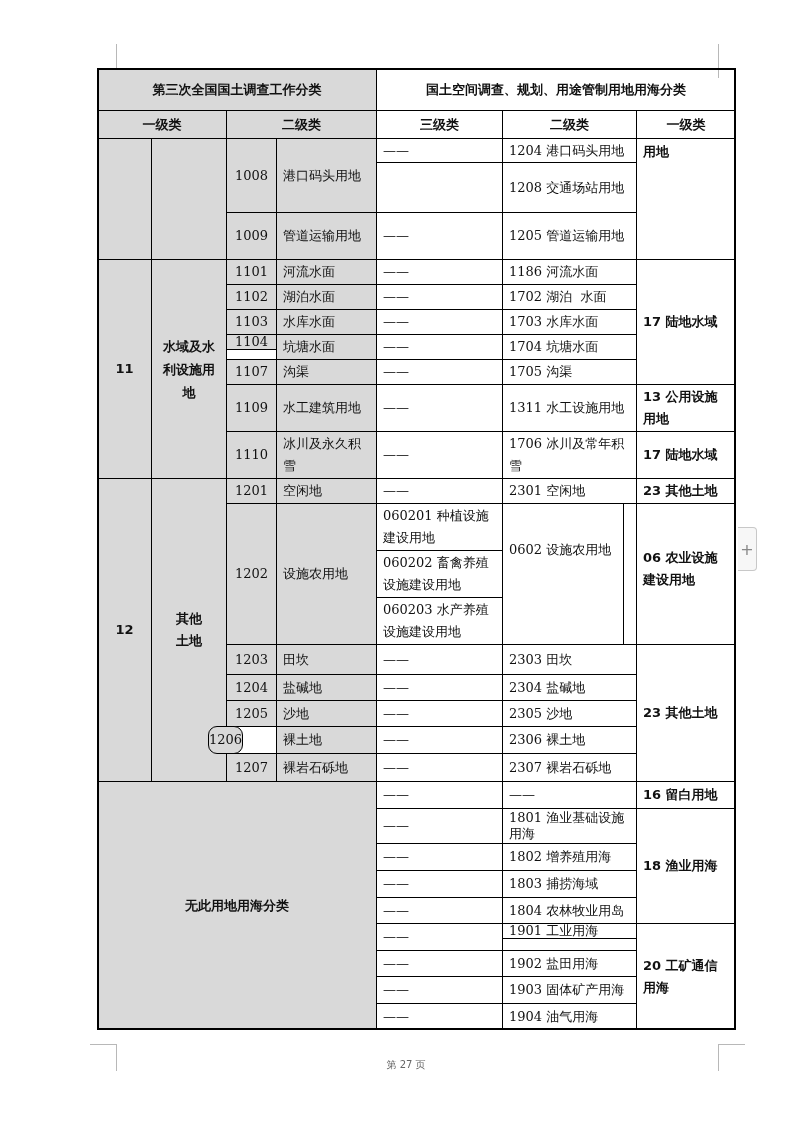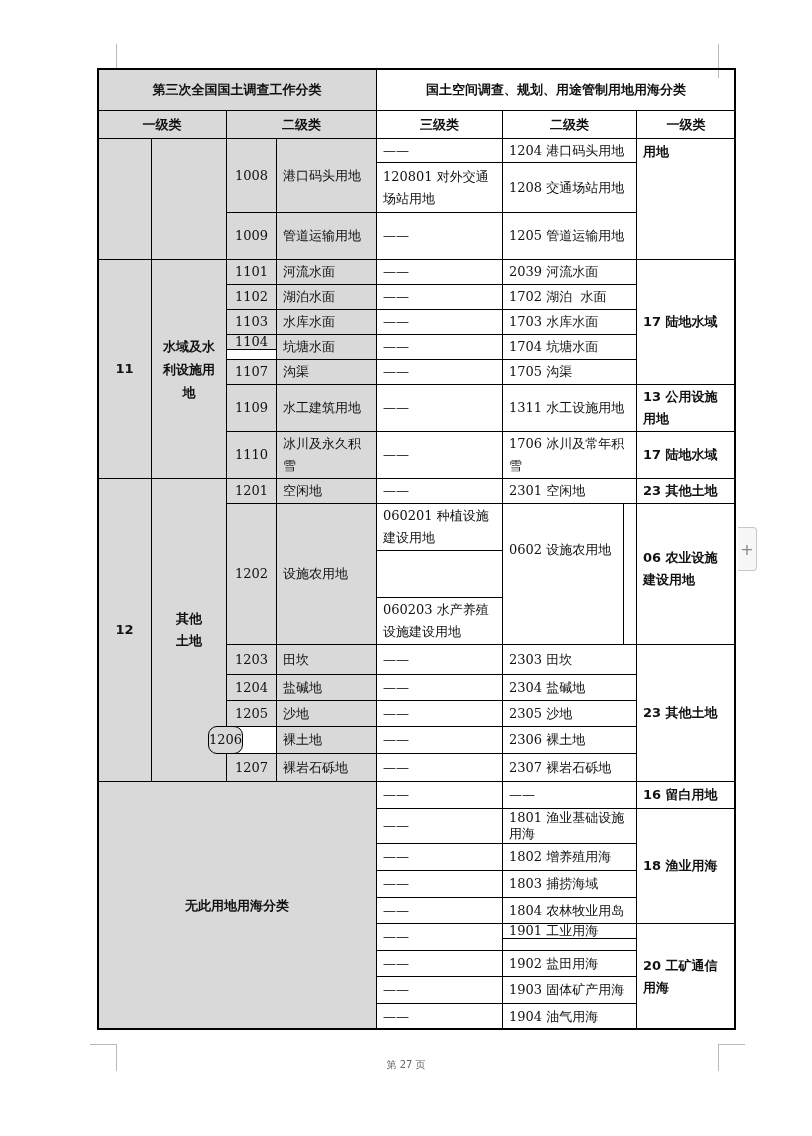--- a/index.html
+++ b/index.html
@@ -65,7 +65,6 @@
   <div class="cell gray" style="left:179px;top:70px;width:101px;height:75px;">港口码头用地</div>
   <div class="cell" style="left:279px;top:70px;width:127px;height:25px;">——</div>
   <div class="cell" style="left:405px;top:70px;width:135px;height:25px;">1204 港口码头用地</div>
-  <div class="cell" style="left:279px;top:94px;width:127px;height:51px;">120801 对外交通场站用地</div>
   <div class="cell" style="left:405px;top:94px;width:135px;height:51px;">1208 交通场站用地</div>
   <div class="cell gray center" style="left:129px;top:144px;width:51px;height:48px;">1009</div>
   <div class="cell gray" style="left:179px;top:144px;width:101px;height:48px;">管道运输用地</div>

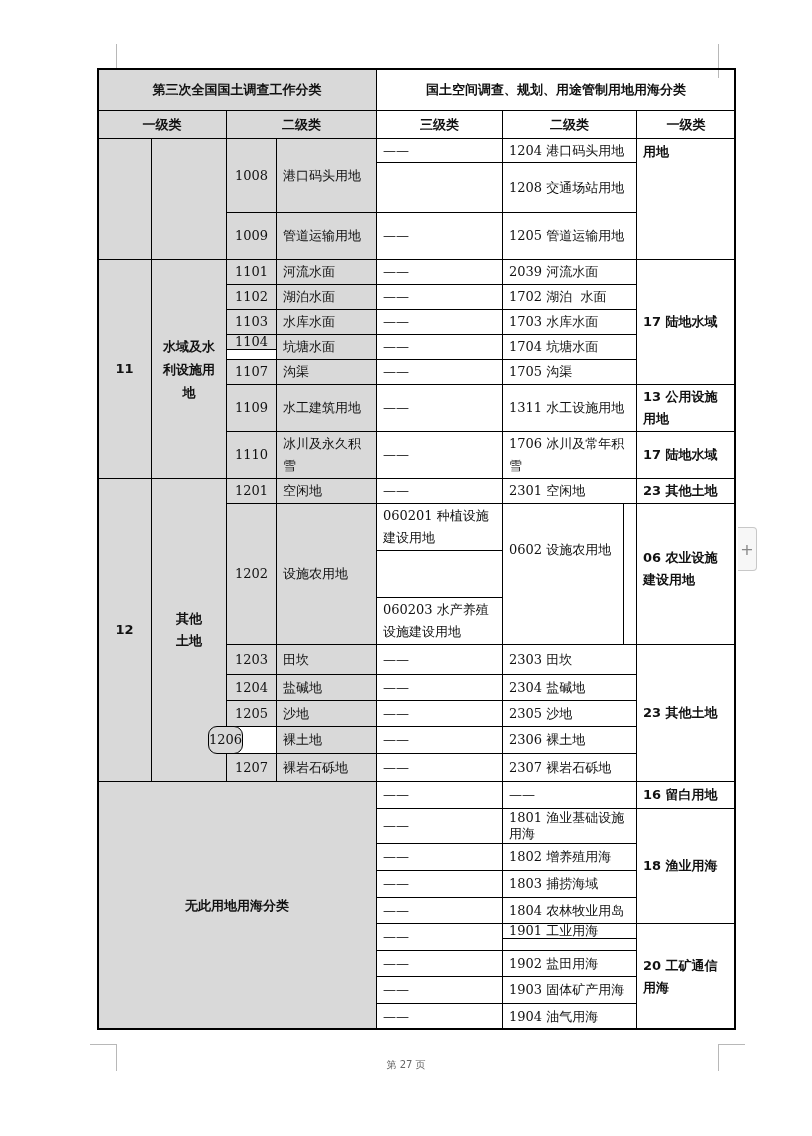--- a/index.html
+++ b/index.html
@@ -78,7 +78,7 @@
   <div class="cell gray center" style="left:129px;top:191px;width:51px;height:26px;">1101</div>
   <div class="cell gray" style="left:179px;top:191px;width:101px;height:26px;">河流水面</div>
   <div class="cell" style="left:279px;top:191px;width:127px;height:26px;">——</div>
-  <div class="cell" style="left:405px;top:191px;width:135px;height:26px;">2039 河流水面</div>
+  <div class="cell" style="left:405px;top:191px;width:135px;height:26px;">1186 河流水面</div>
 
   <div class="cell gray center" style="left:129px;top:216px;width:51px;height:26px;">1102</div>
   <div class="cell gray" style="left:179px;top:216px;width:101px;height:26px;">湖泊水面</div>

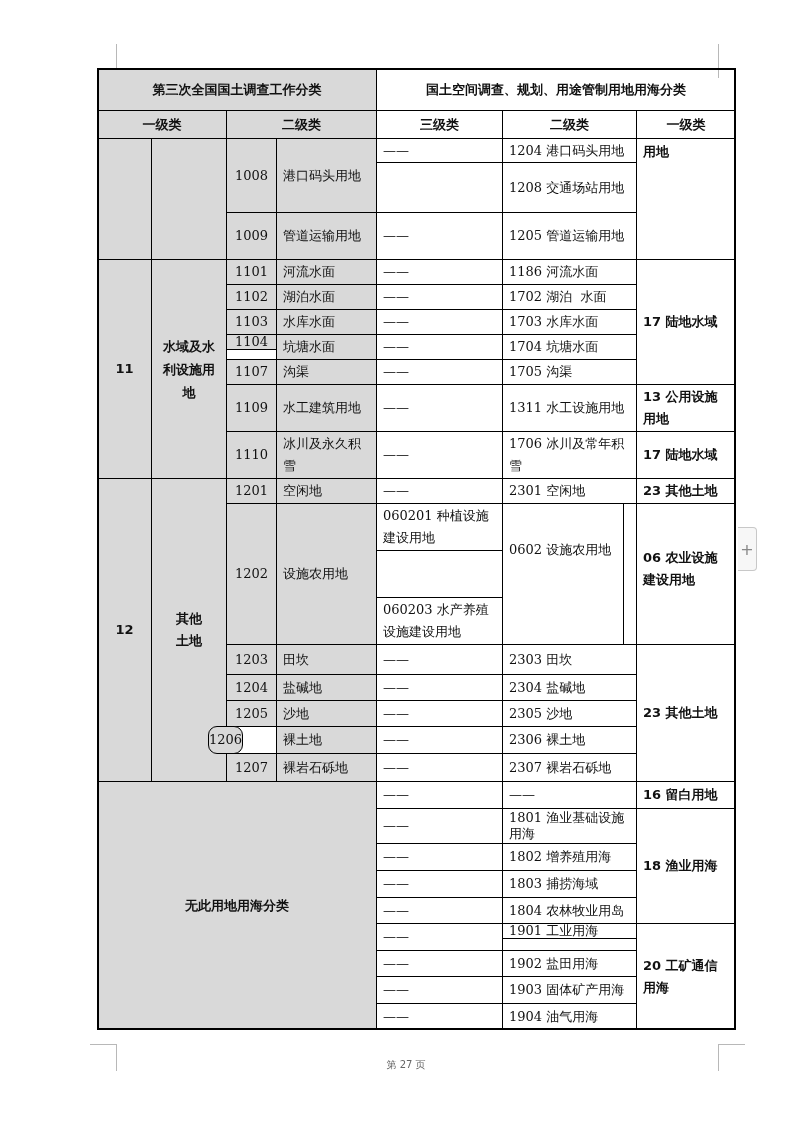--- a/index.html
+++ b/index.html
@@ -126,6 +126,7 @@
   <div class="cell gray center" style="left:129px;top:435px;width:51px;height:142px;">1202</div>
   <div class="cell gray" style="left:179px;top:435px;width:101px;height:142px;">设施农用地</div>
   <div class="cell" style="left:279px;top:435px;width:127px;height:48px;">060201 种植设施建设用地</div>
+  <div class="cell" style="left:279px;top:482px;width:127px;height:48px;">060202 畜禽养殖设施建设用地</div>
   <div class="cell" style="left:279px;top:529px;width:127px;height:48px;">060203 水产养殖设施建设用地</div>
   <div class="cell top" style="left:405px;top:435px;width:122px;height:142px;padding-top:35px;">0602 设施农用地</div>
   <div class="cell bold top" style="left:539px;top:435px;width:100px;height:142px;padding-top:43px;">06 农业设施建设用地</div>

